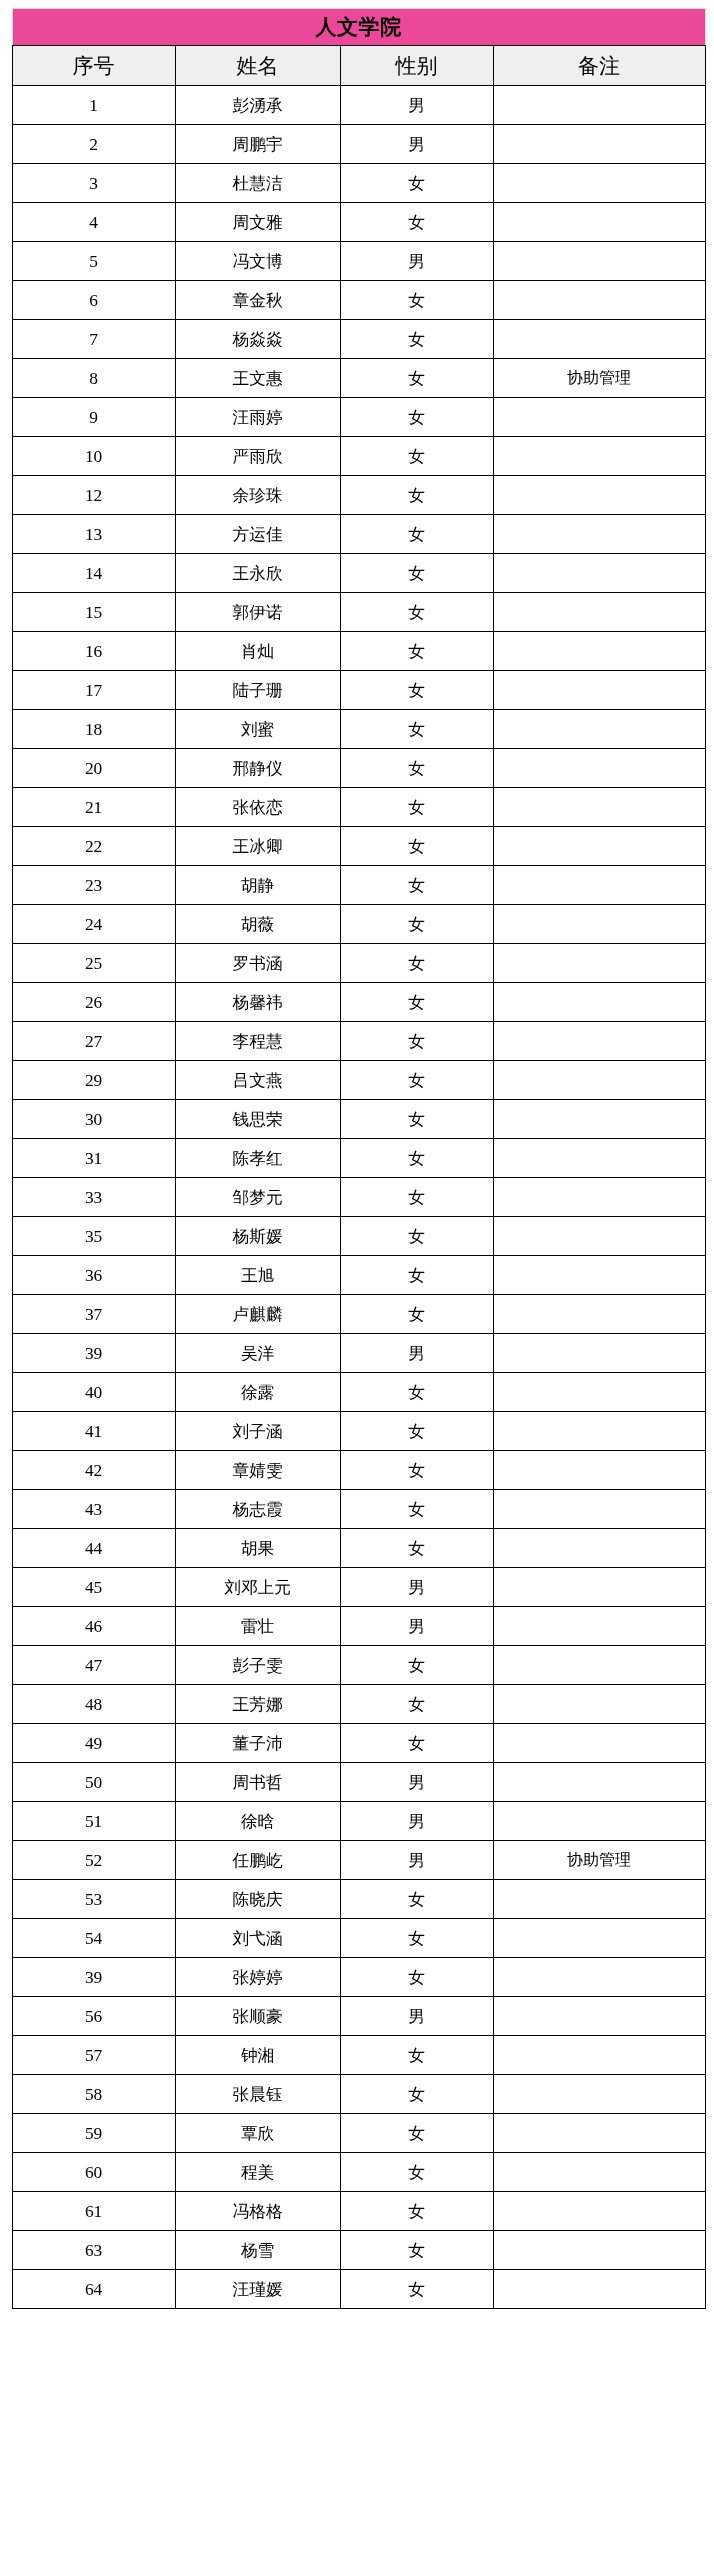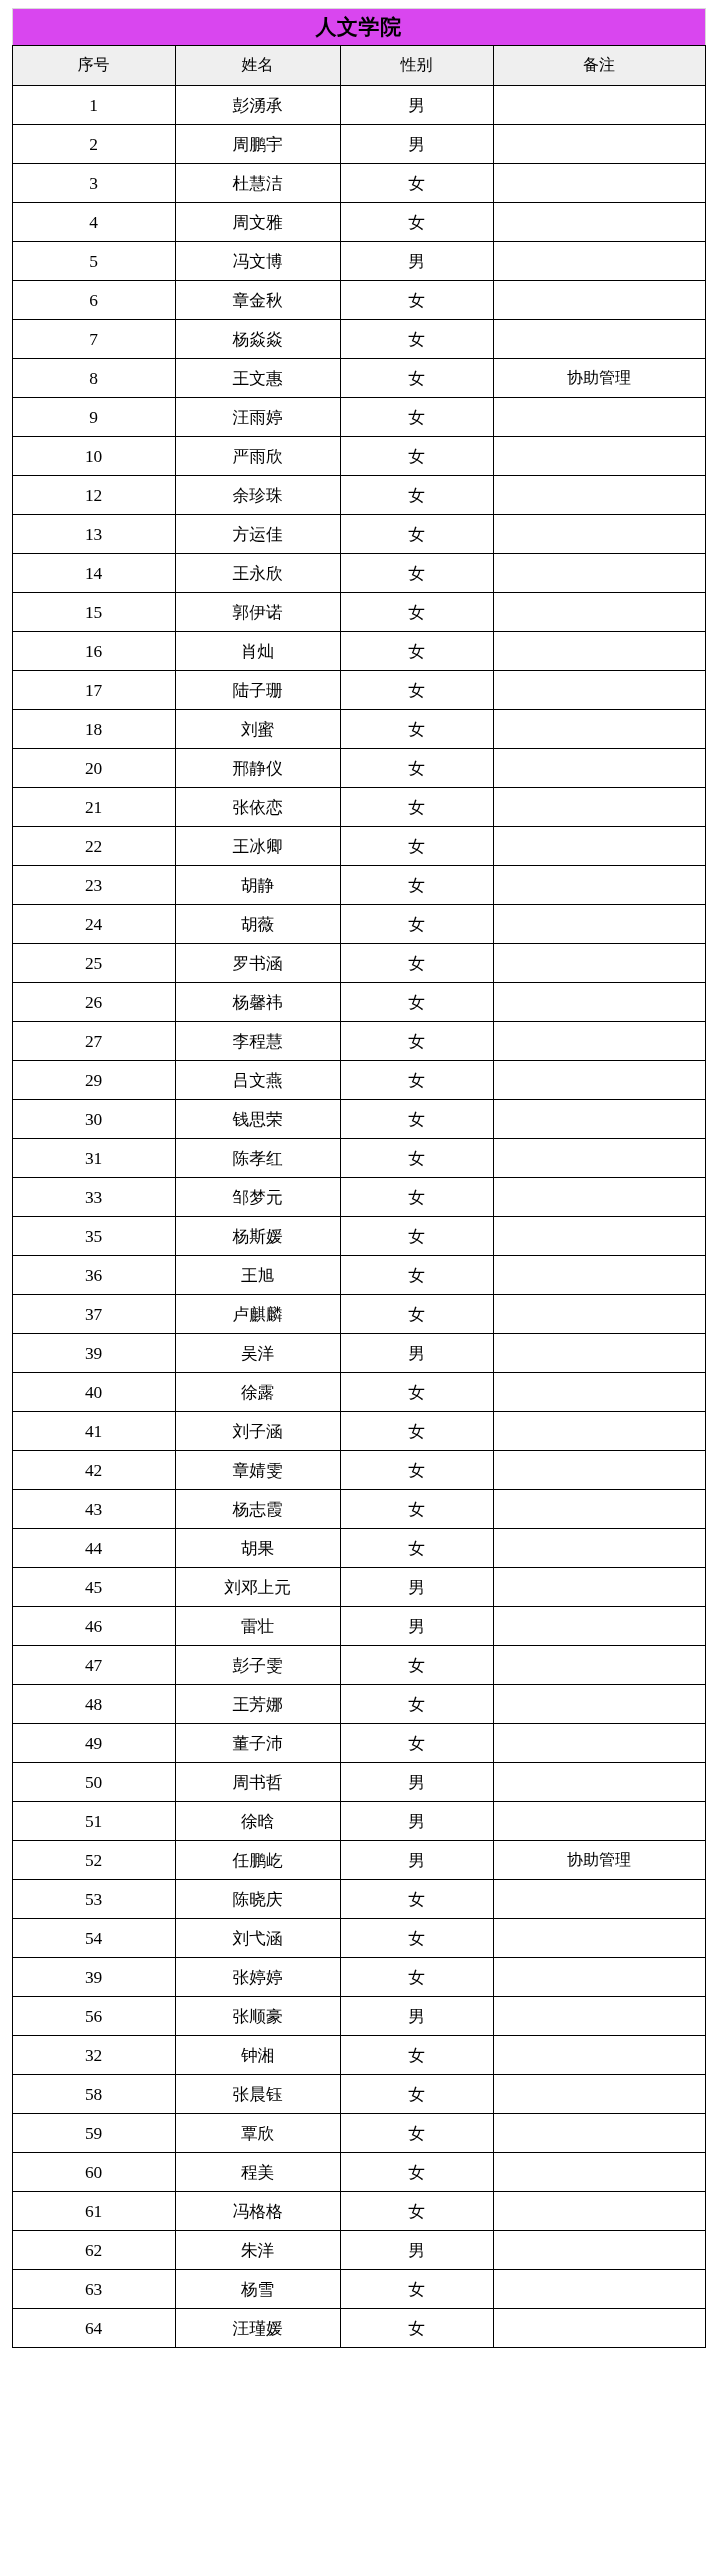--- a/index.html
+++ b/index.html
@@ -28,7 +28,7 @@
   
   tr.title-row td{
     height:34px;
-    background:#d946ef;
+    background:#ec4899;
     border-top:1.3px solid #d9d9d9;
     border-left:1.3px solid #d9d9d9;
     border-right:1.3px solid #d9d9d9;

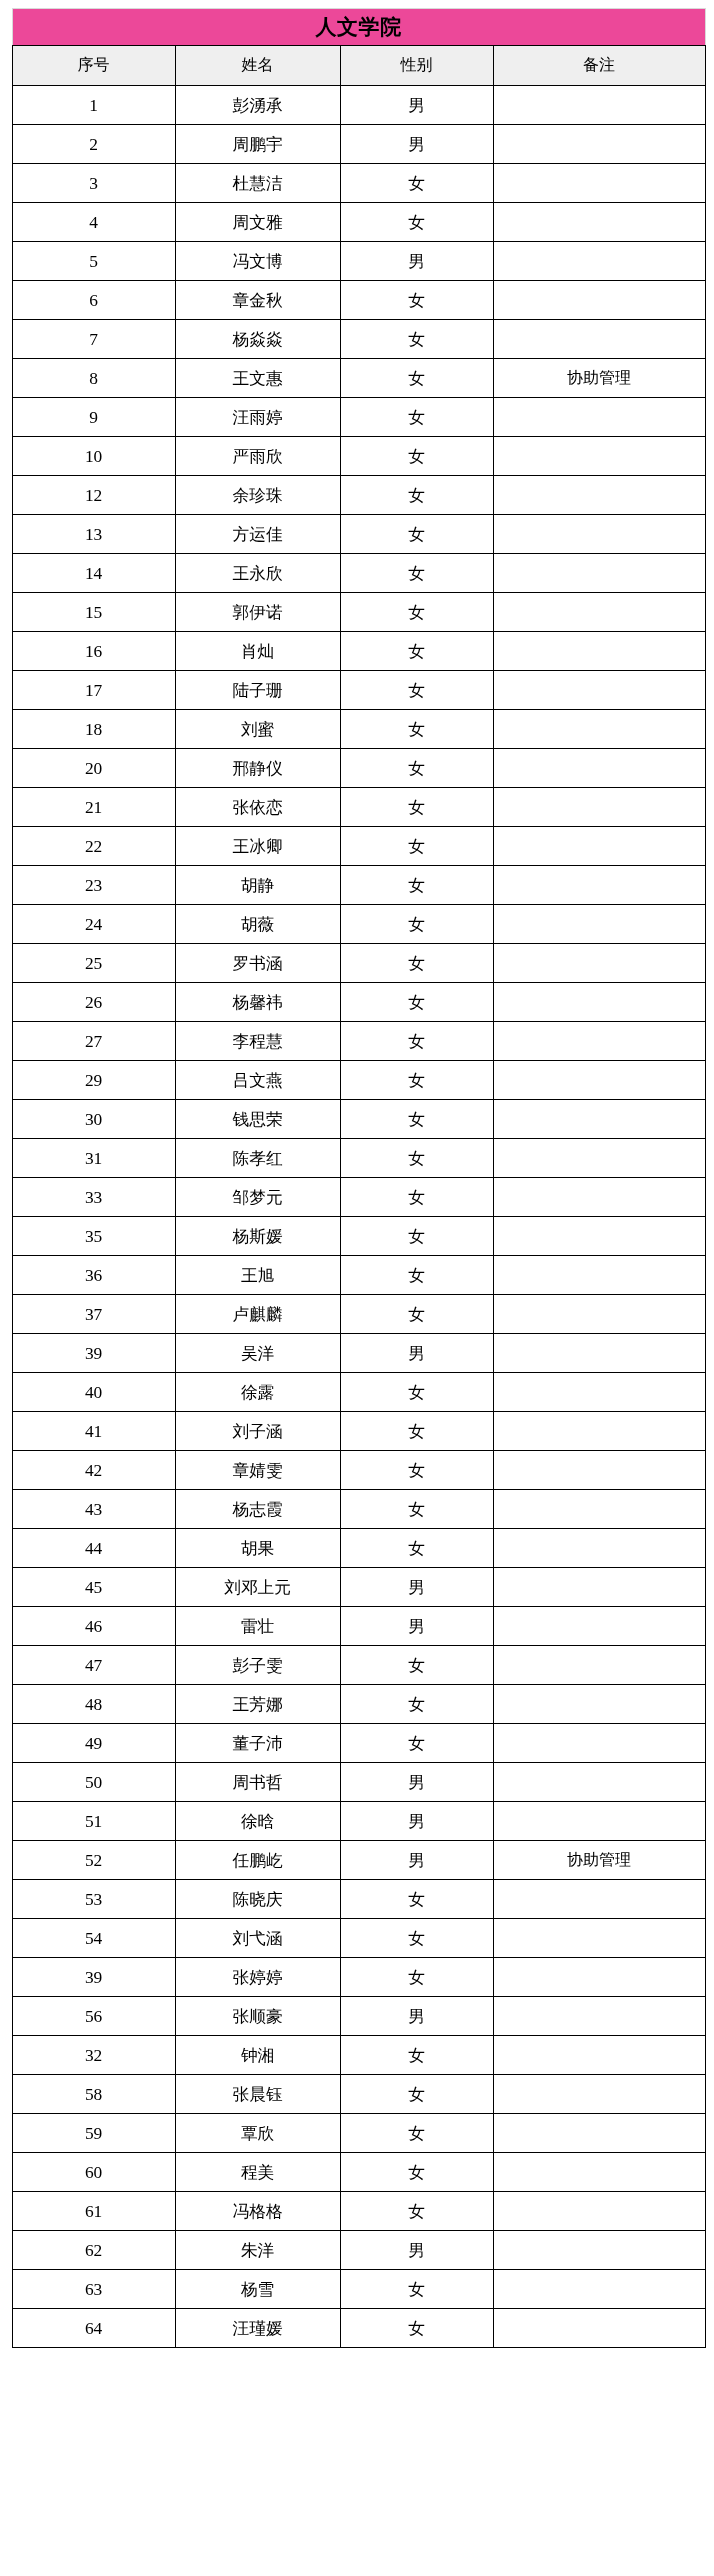--- a/index.html
+++ b/index.html
@@ -46,7 +46,7 @@
     border:1.9px solid #000;
     text-align:center;
     vertical-align:middle;
-    font-size:16px;
+    font-size:21px;
     font-weight:normal;
   }
   

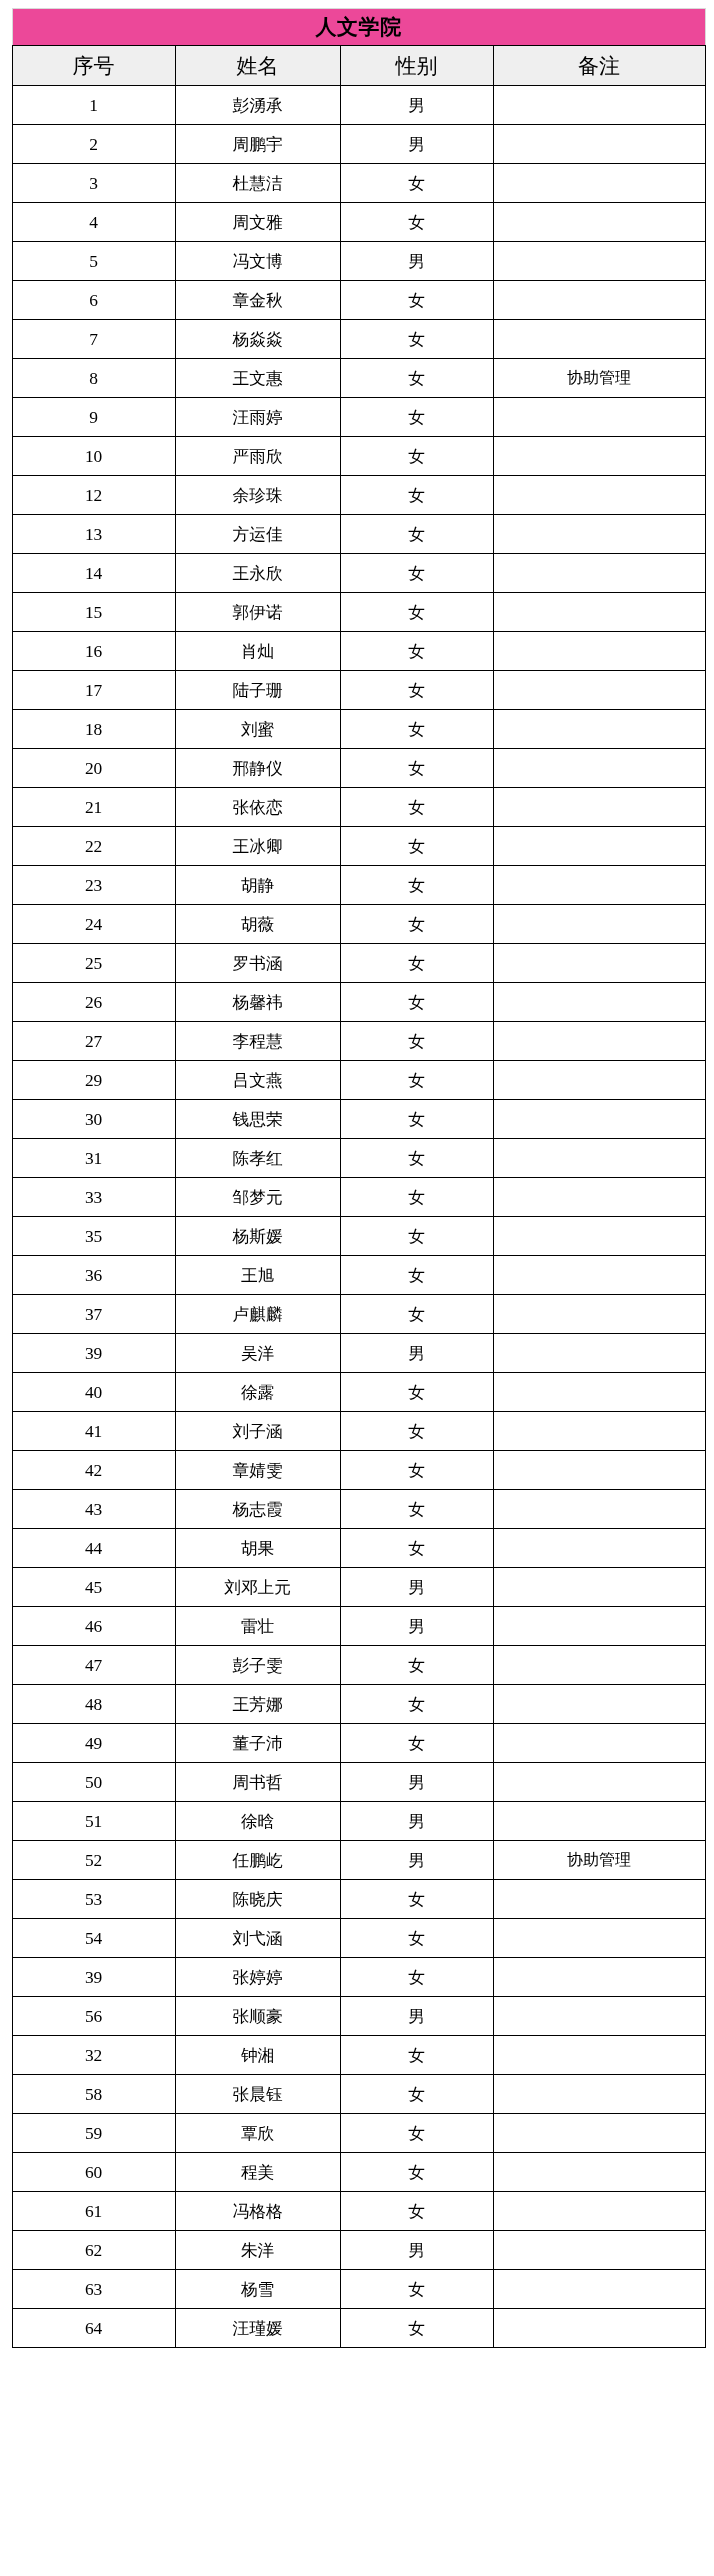--- a/index.html
+++ b/index.html
@@ -387,7 +387,7 @@
     <td class="cell-remark"></td>
   </tr>
         <tr>
-    <td class="cell-index">32</td>
+    <td class="cell-index">57</td>
     <td class="cell-name">钟湘</td>
     <td class="cell-gender">女</td>
     <td class="cell-remark"></td>

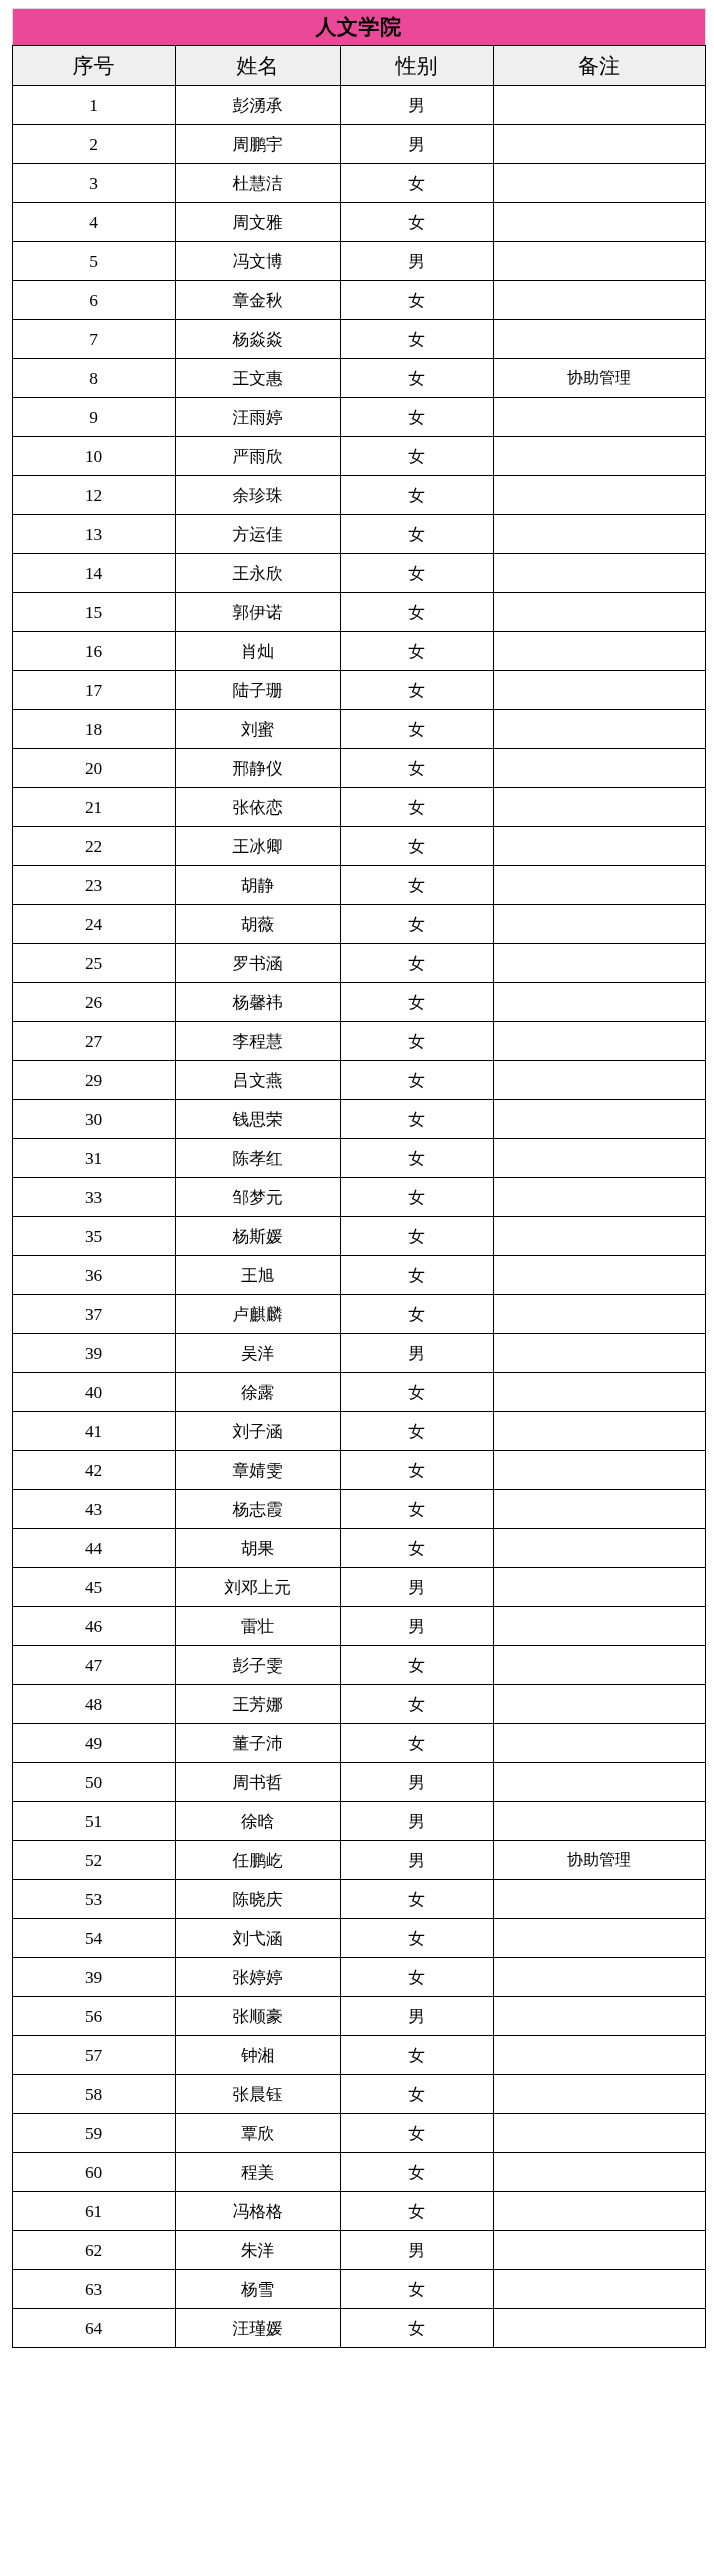--- a/index.html
+++ b/index.html
@@ -417,12 +417,6 @@
     <td class="cell-remark"></td>
   </tr>
         <tr>
-    <td class="cell-index">62</td>
-    <td class="cell-name">朱洋</td>
-    <td class="cell-gender">男</td>
-    <td class="cell-remark"></td>
-  </tr>
-        <tr>
     <td class="cell-index">63</td>
     <td class="cell-name">杨雪</td>
     <td class="cell-gender">女</td>

